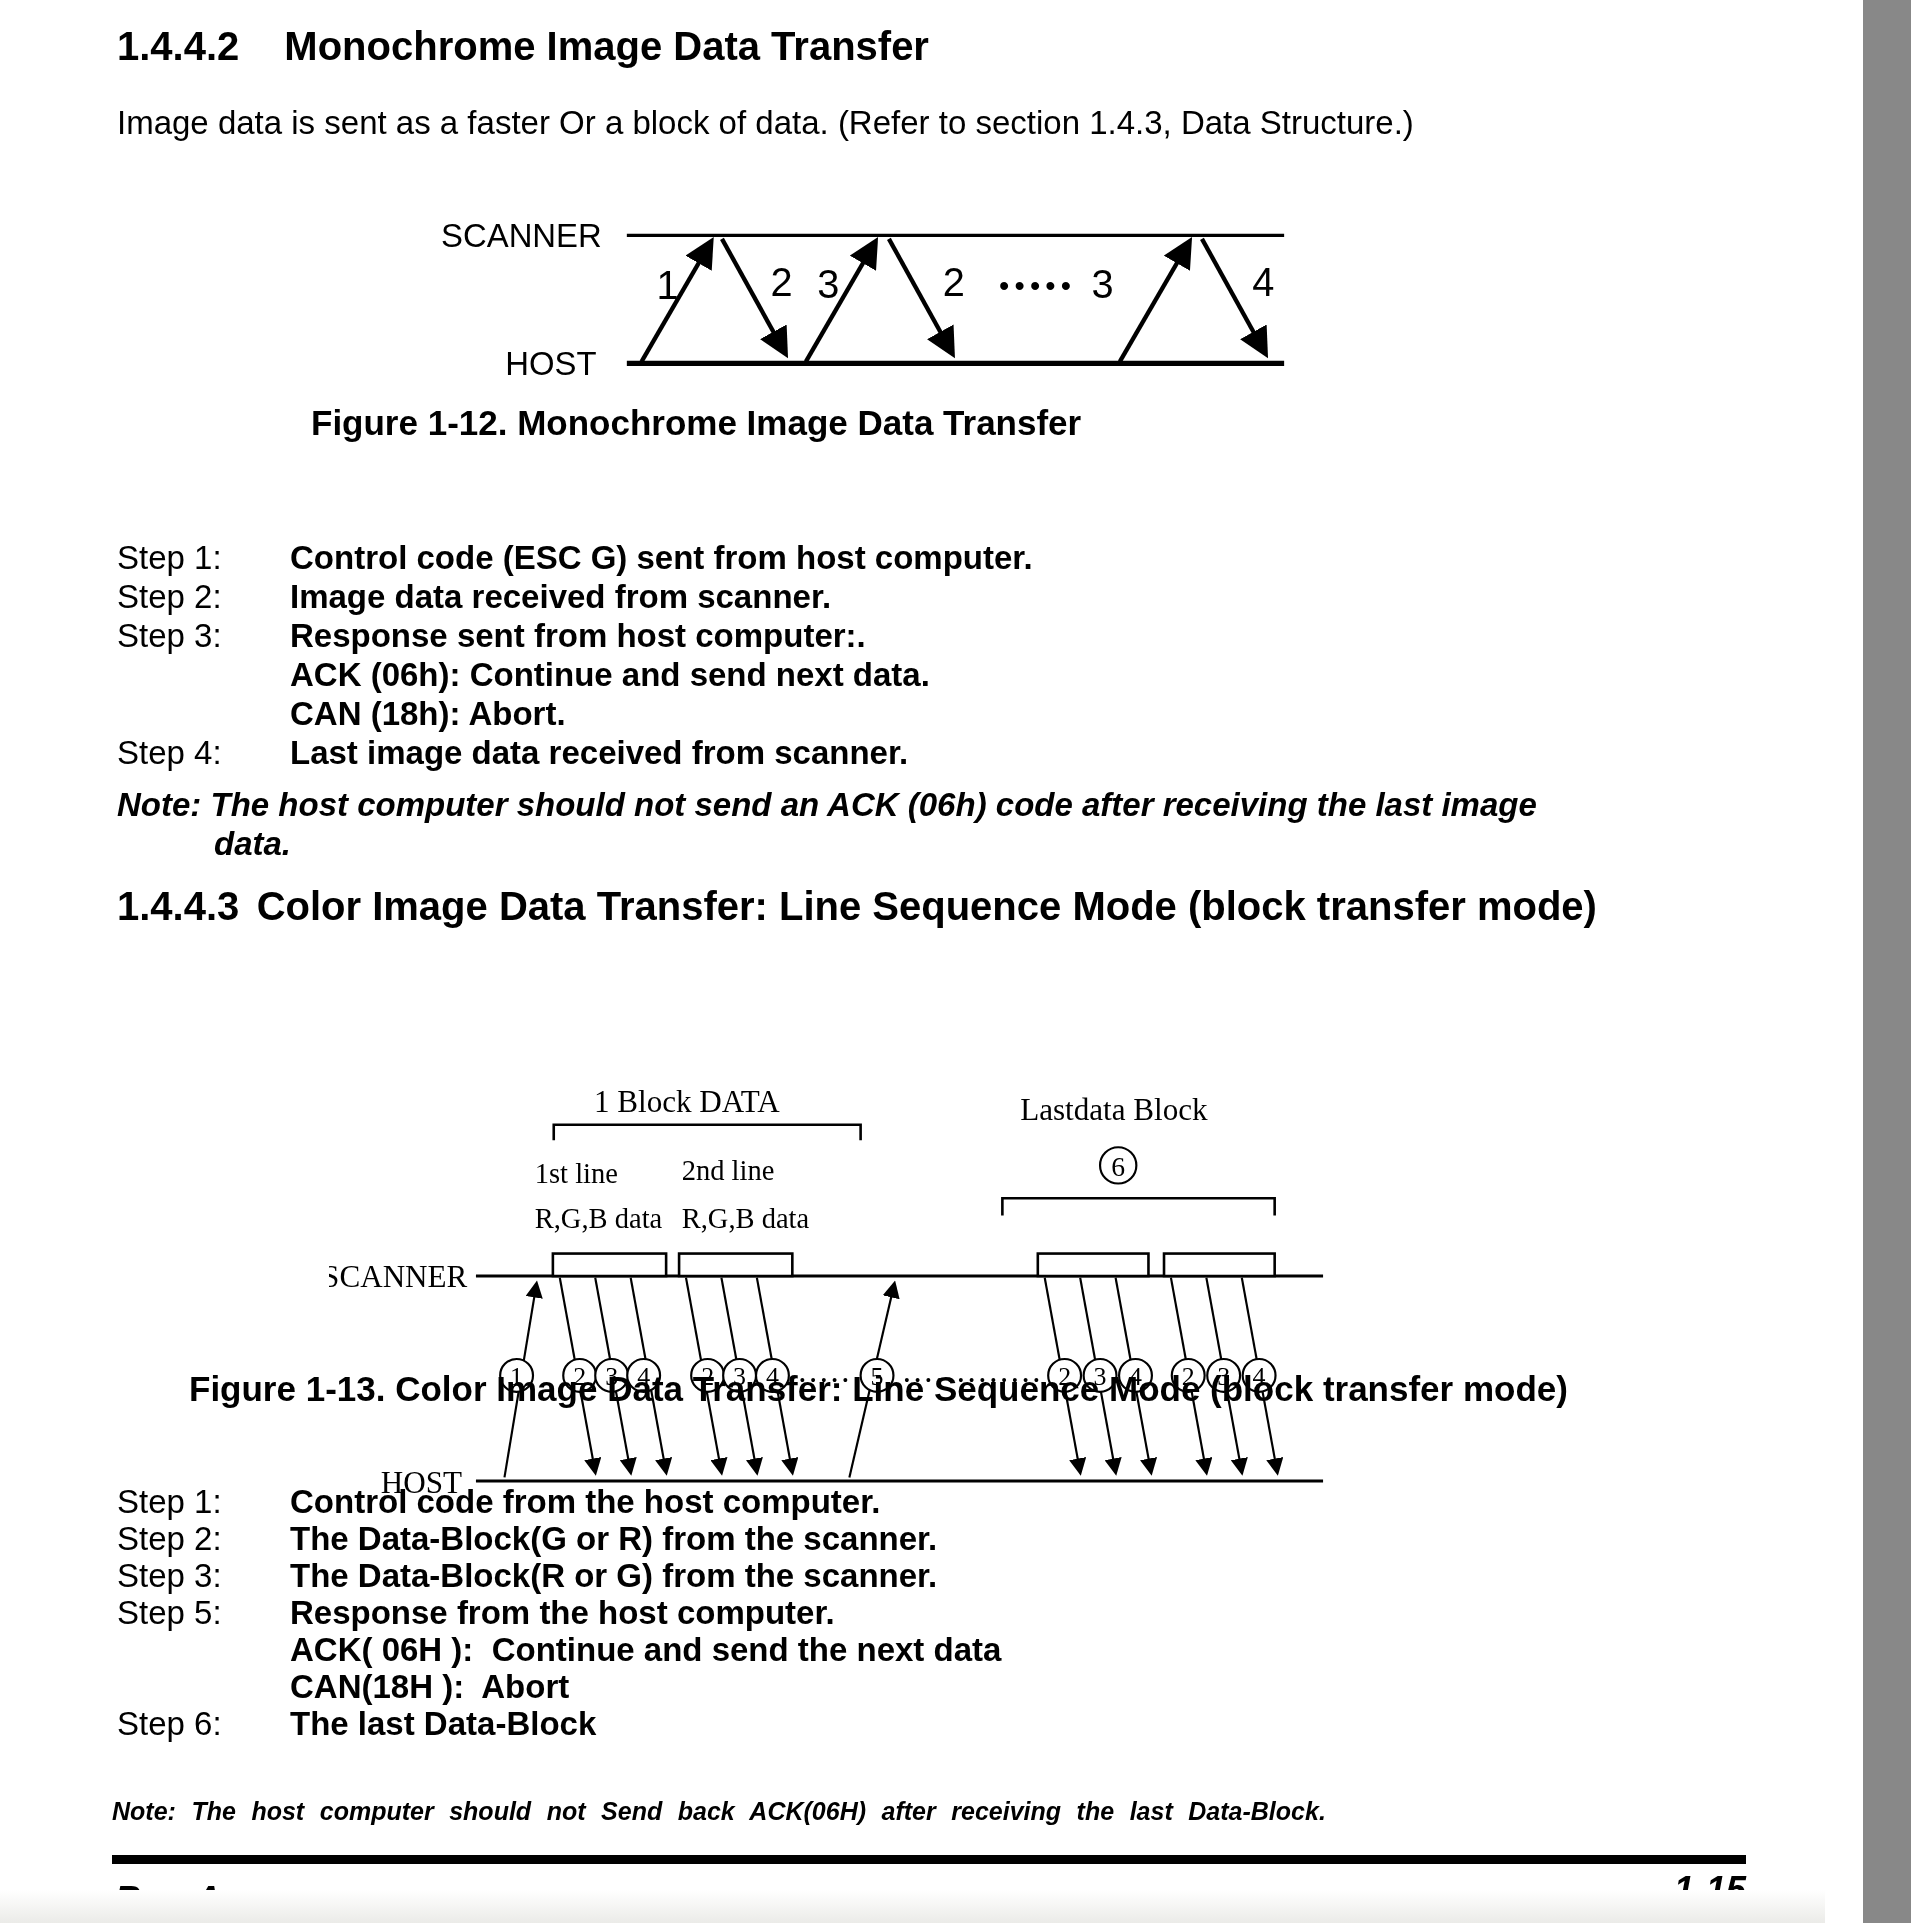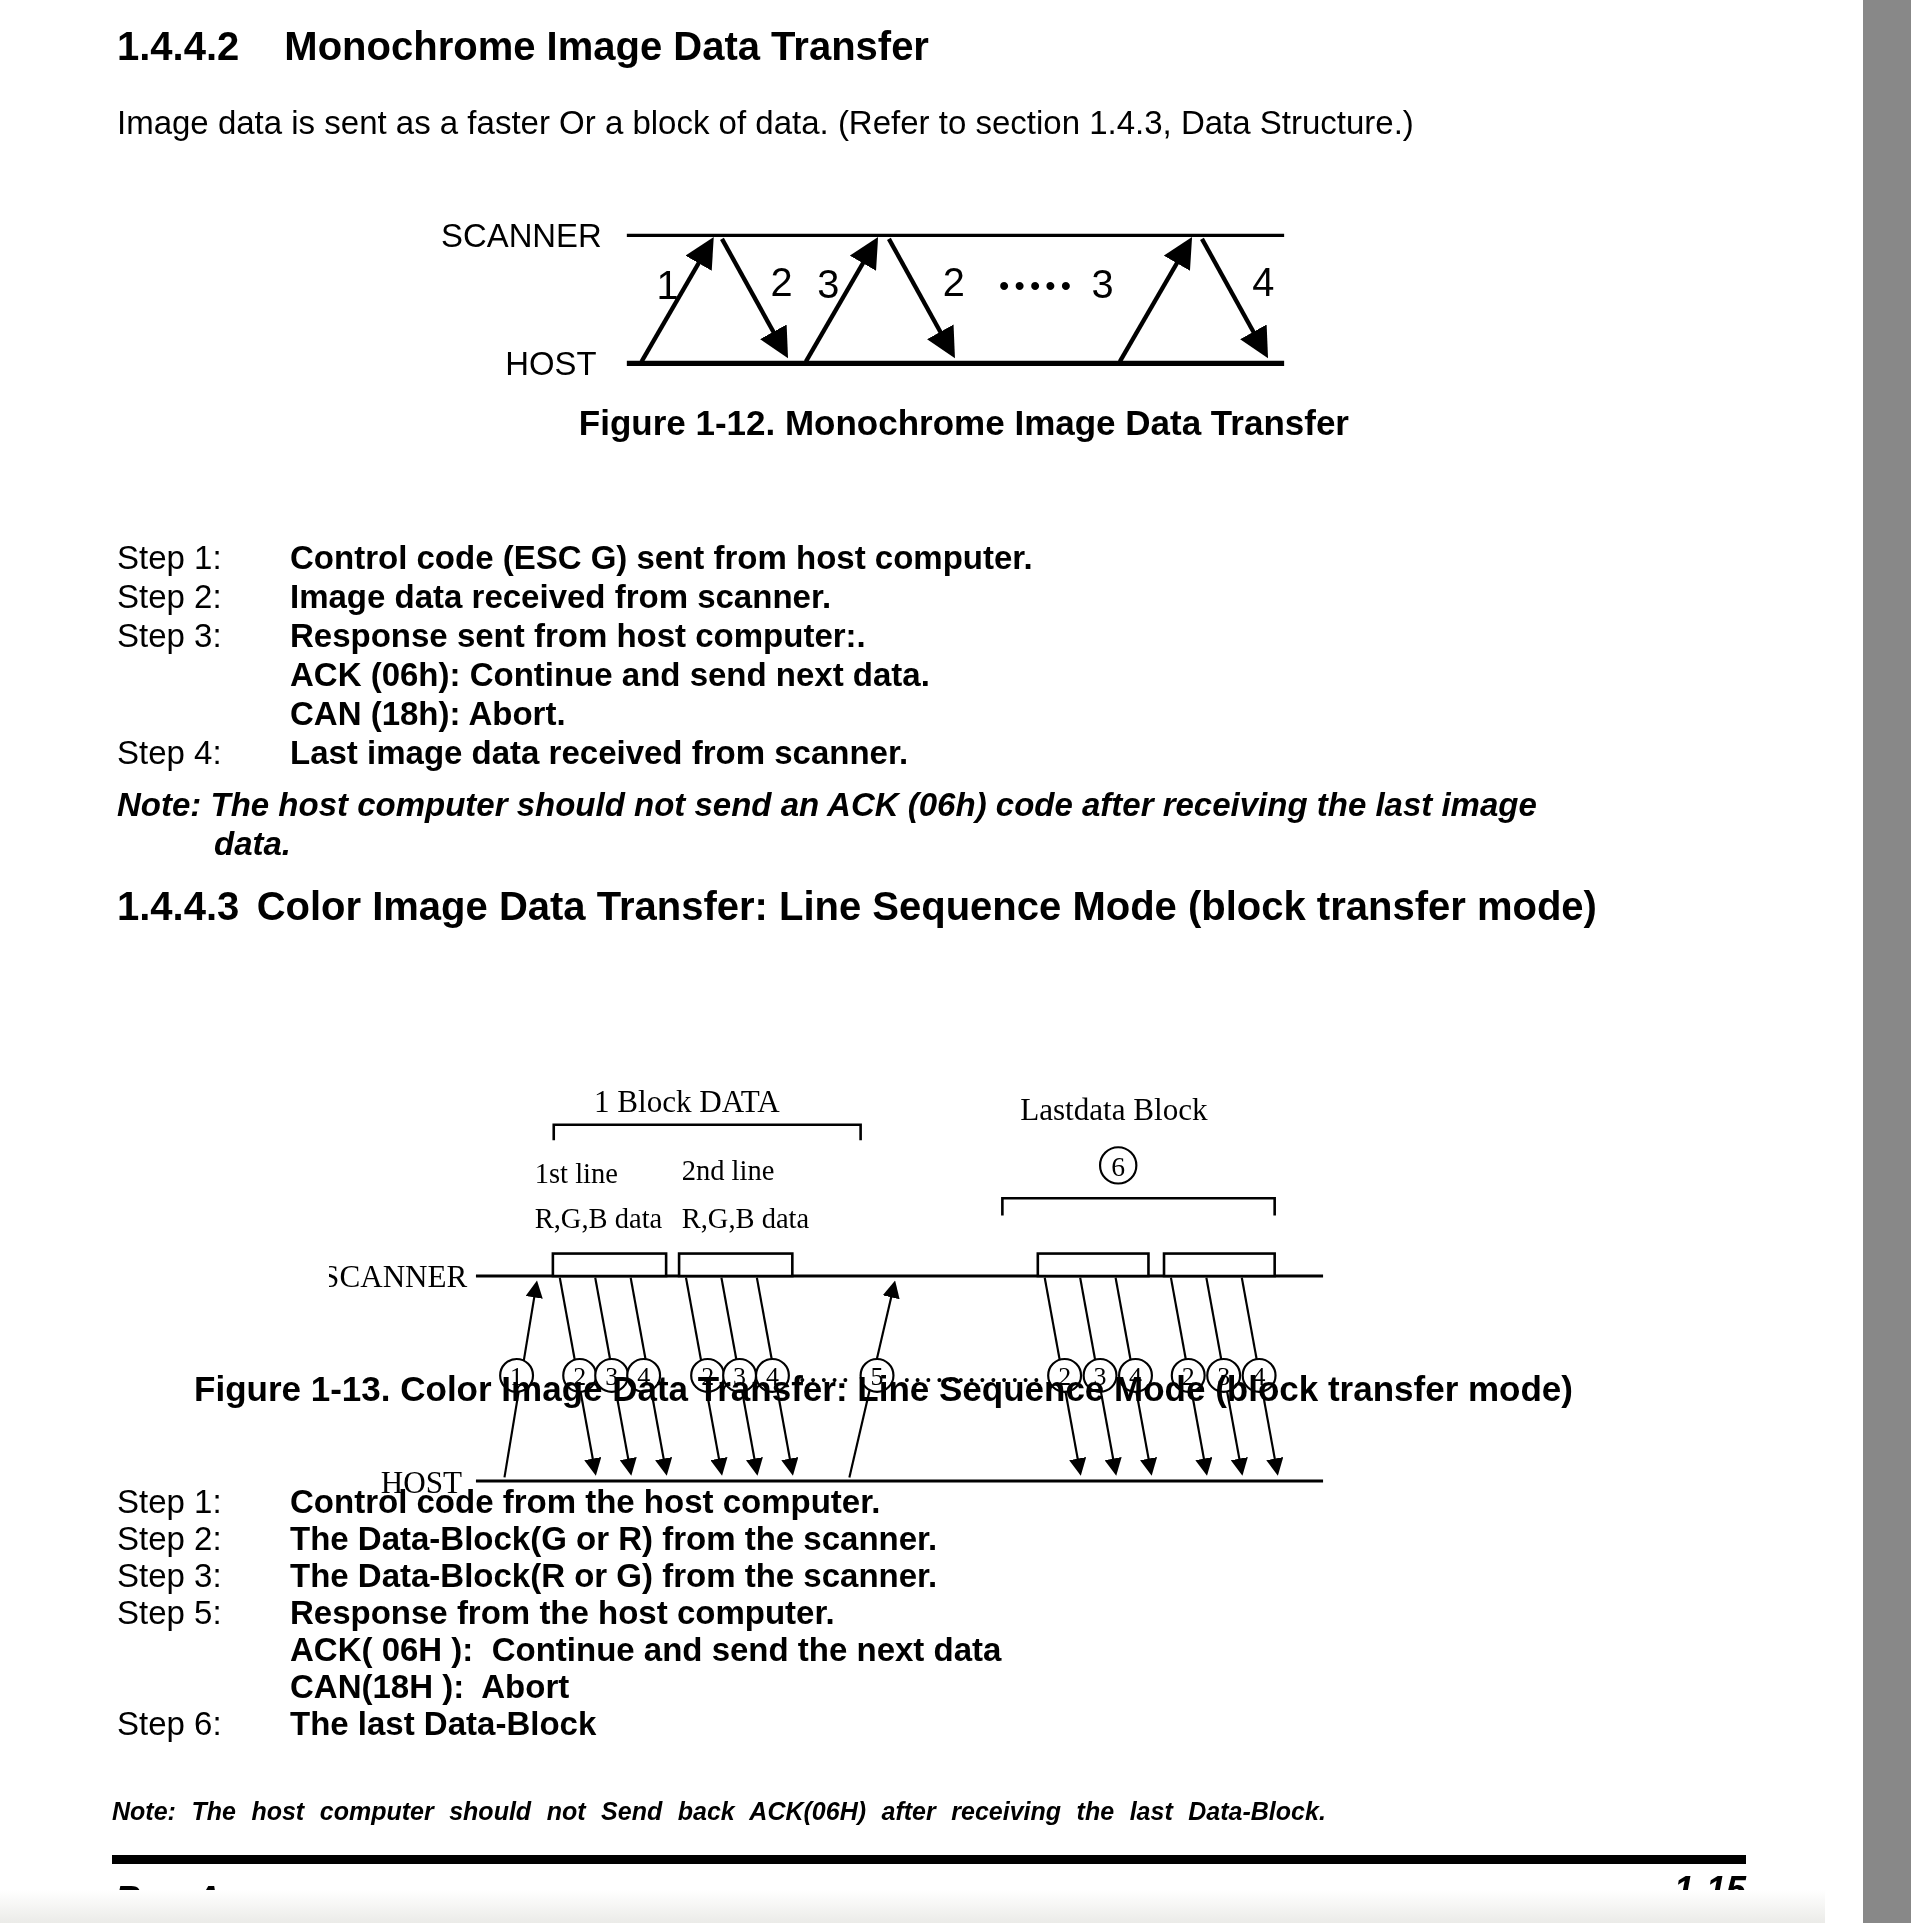--- a/index.html
+++ b/index.html
@@ -12,7 +12,7 @@
   .h-sec .sec-num{display:inline-block;}
   .h-sec .sec-title{display:inline-block;}
   .intro{font-size:33px; white-space:nowrap;}
-  .caption{font-weight:bold; font-size:35px; text-align:right; white-space:nowrap;}
+  .caption{font-weight:bold; font-size:35px; text-align:left; white-space:nowrap;}
   .steps{font-size:33px;}
   .step-row{white-space:pre-wrap;}
   .step-label{display:inline-block; width:173px; vertical-align:top;}

